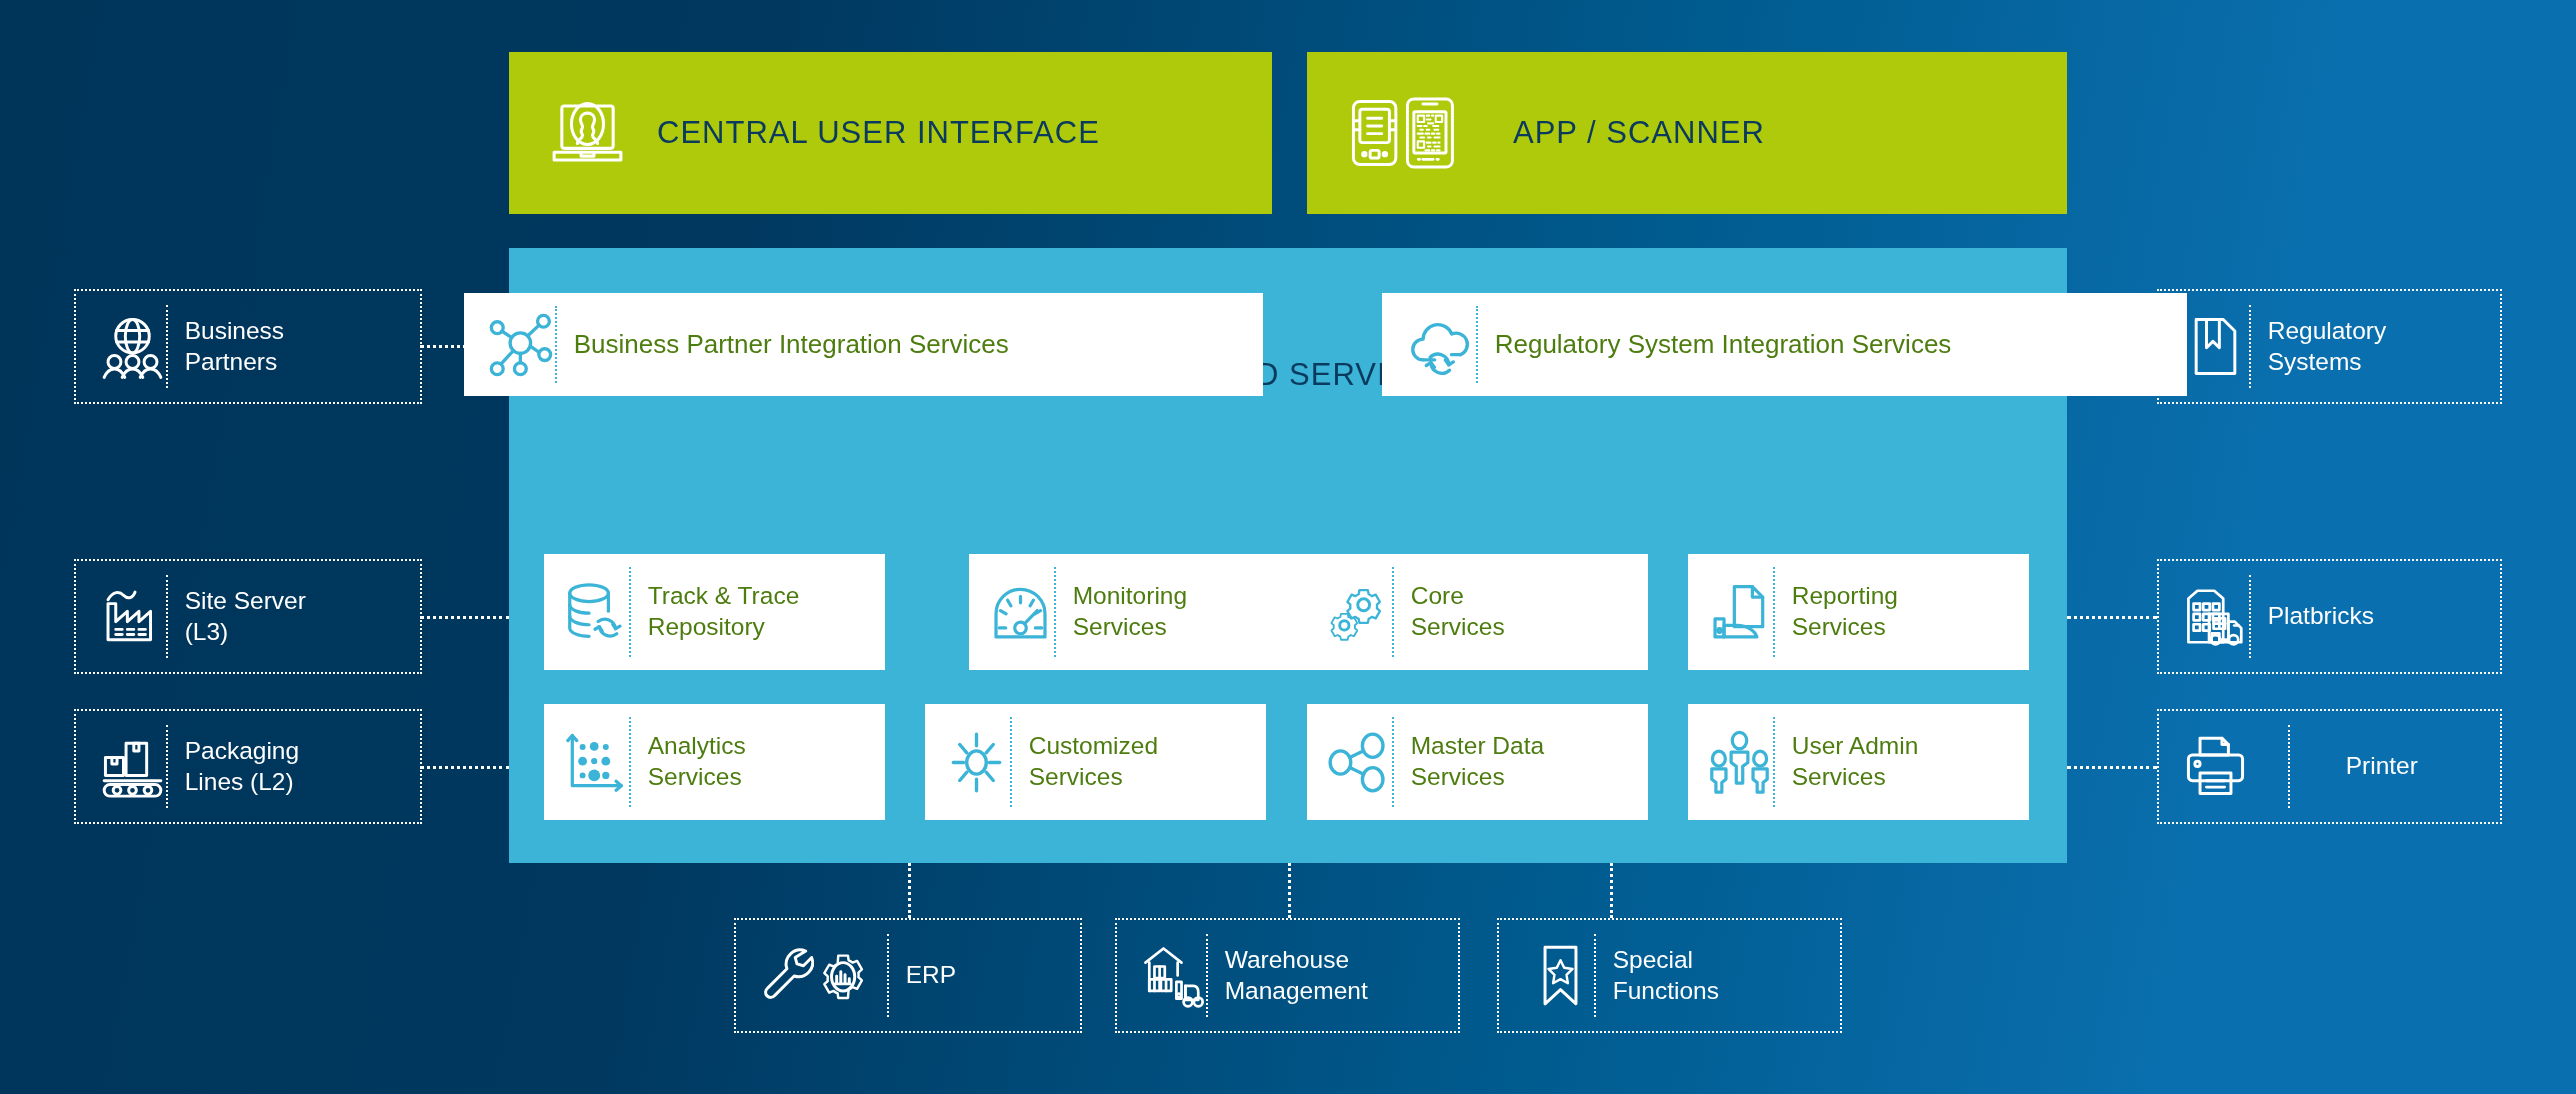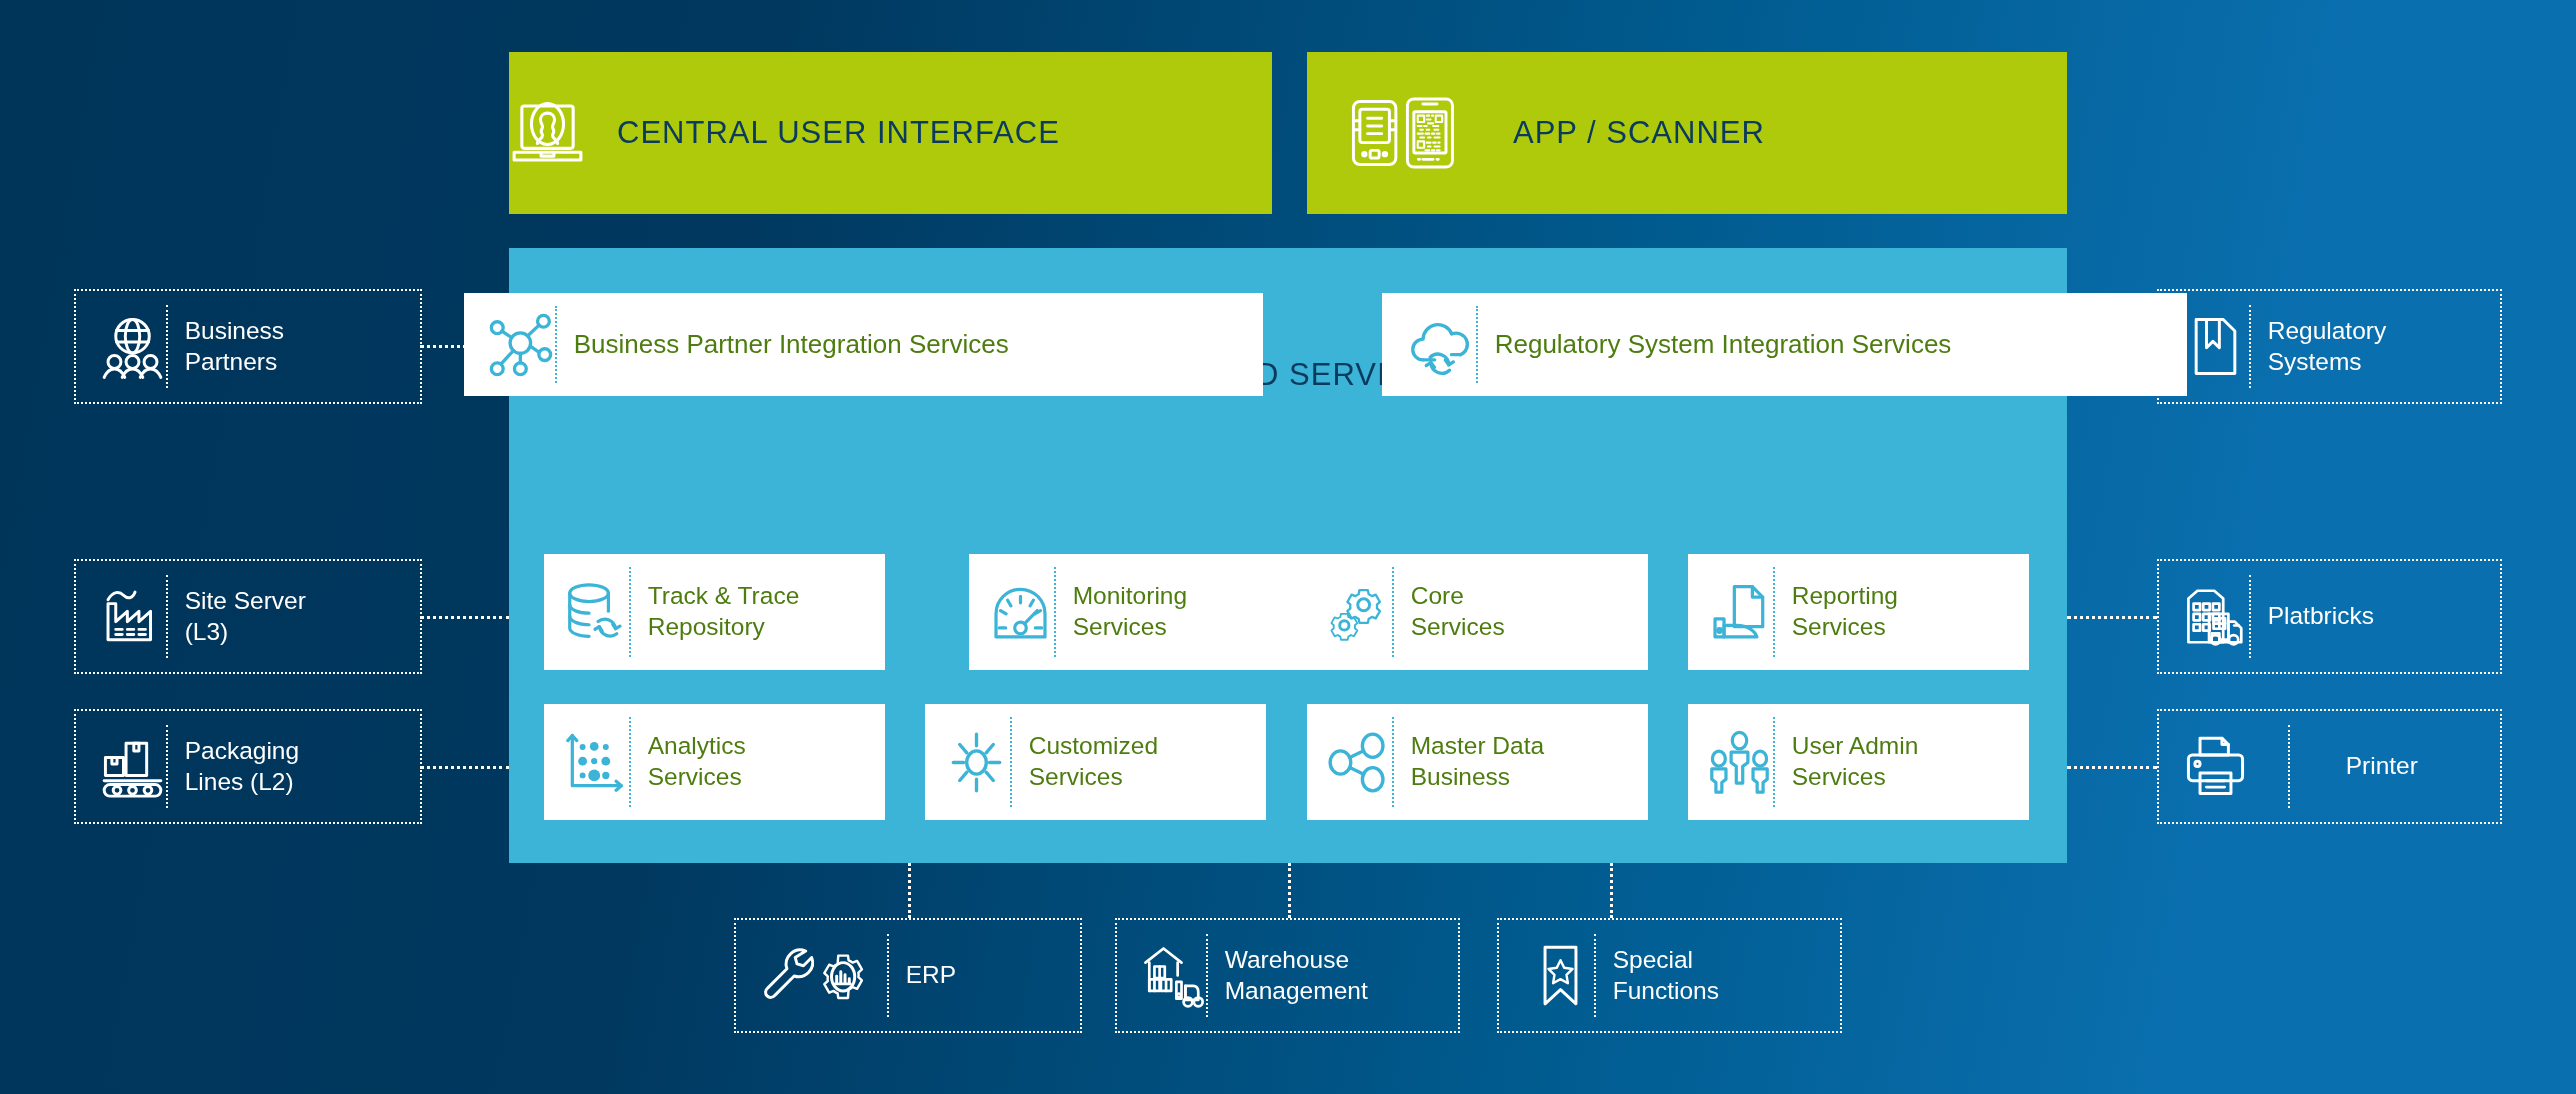--- a/index.html
+++ b/index.html
@@ -124,7 +124,7 @@
 <div class="conn-v" style="left:1288px; top:863px; height:55px;"></div>
 <div class="conn-v" style="left:1610px; top:863px; height:55px;"></div>
 
-<div class="greenbar" style="left:509px; top:52px; width:763px; height:162px; ">
+<div class="greenbar" style="left:509px; top:52px; width:763px; height:162px; padding-left:40px;">
   <span class="gb-icon">
     <svg width="77" height="72" viewBox="0 0 60 56" fill="none" stroke="#ffffff" stroke-width="2.4" stroke-linejoin="round" stroke-linecap="round">
       <rect x="10" y="7" width="40" height="33" rx="2"></rect>

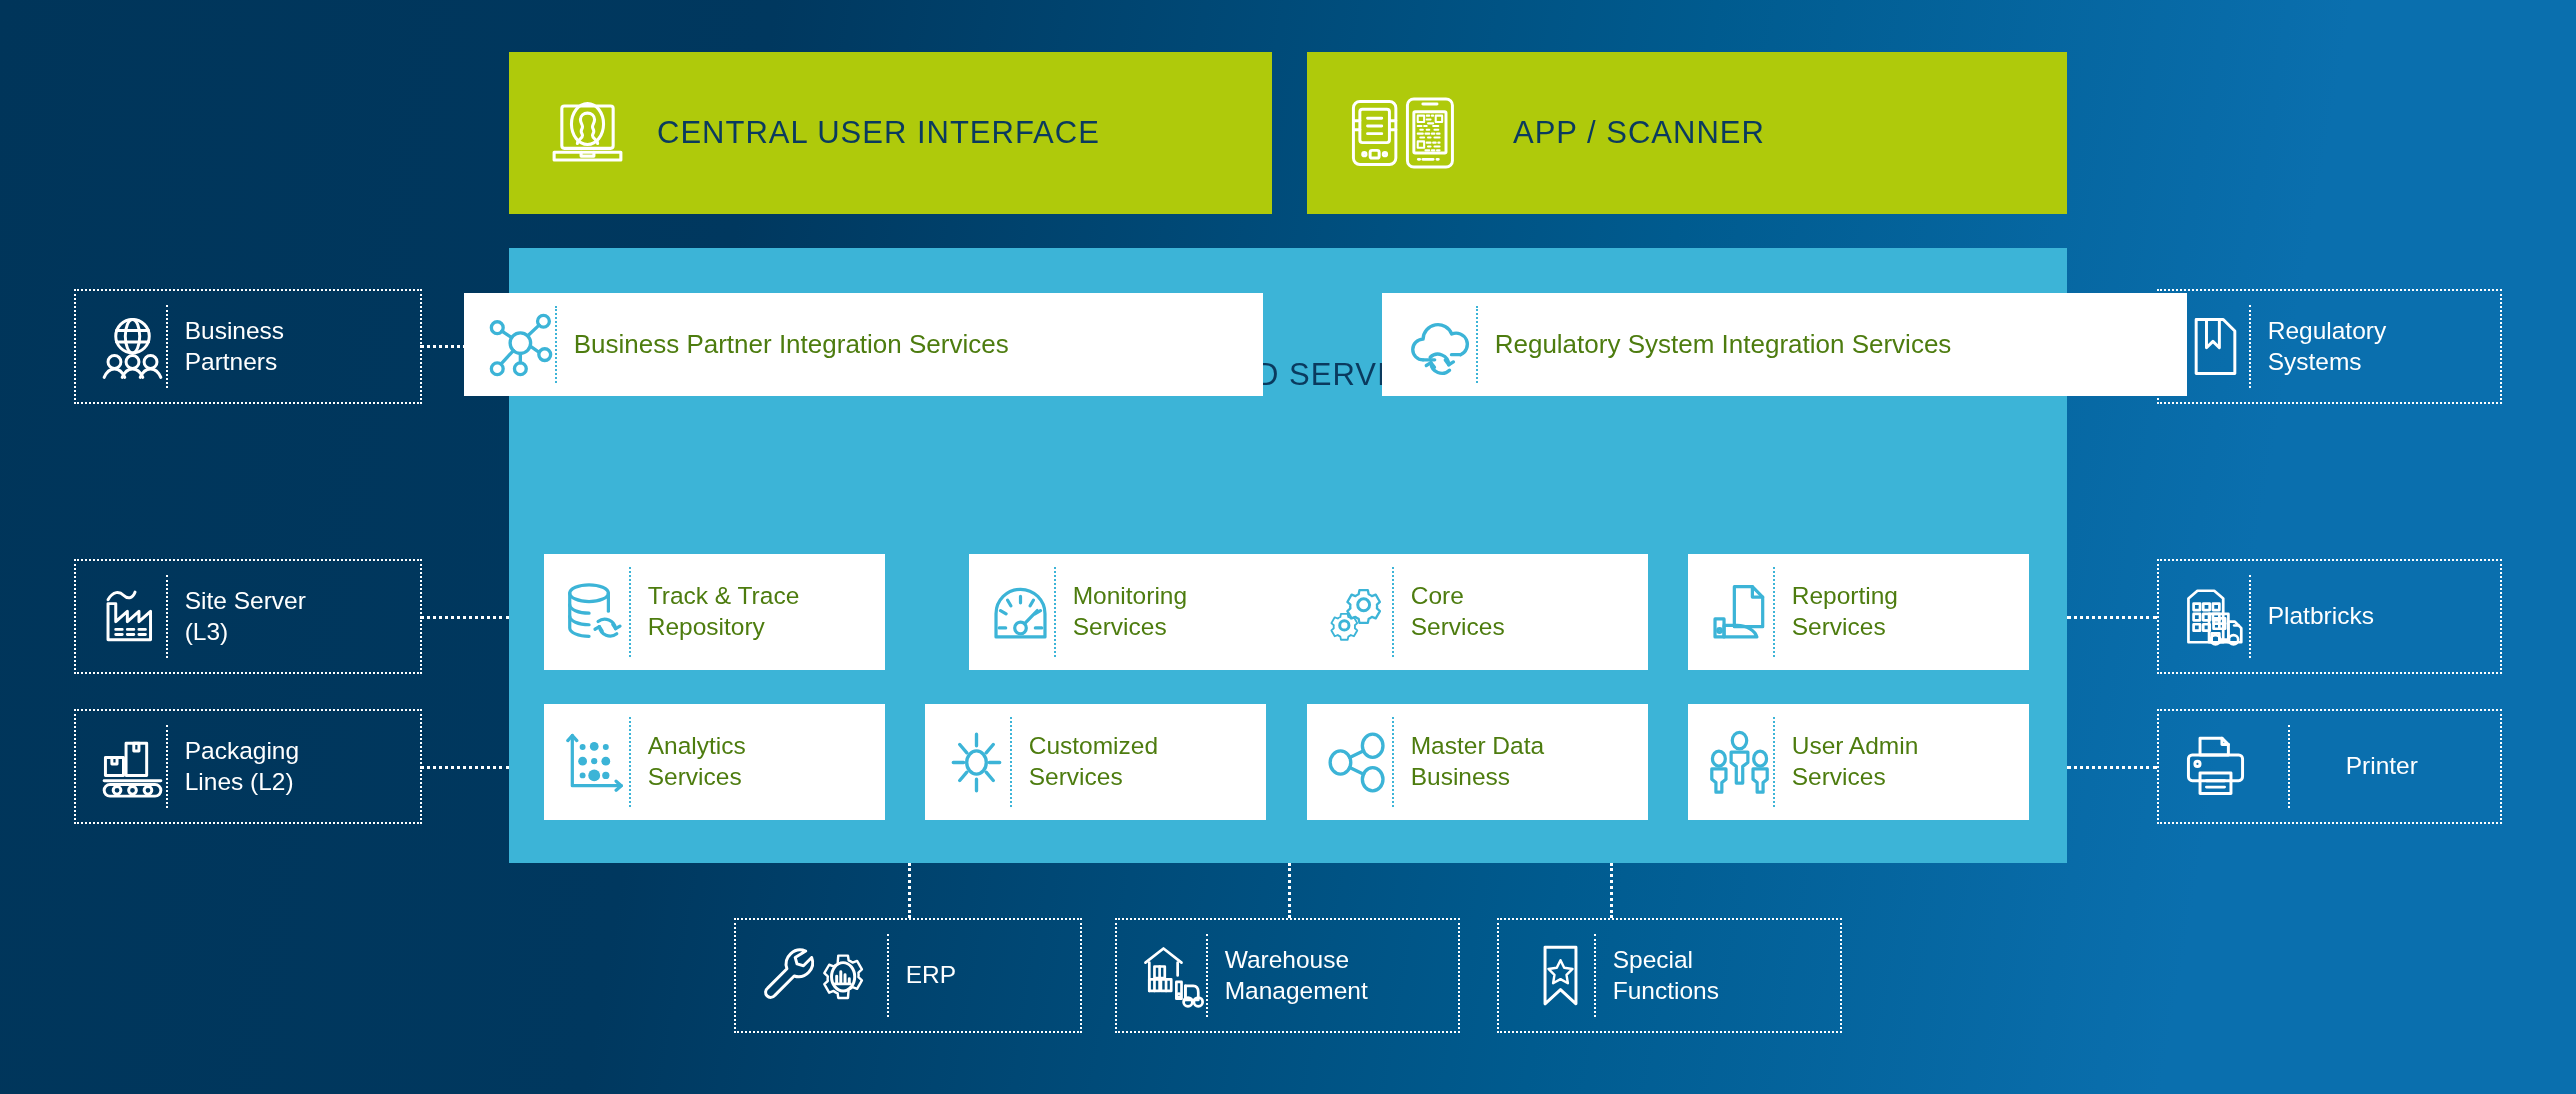--- a/index.html
+++ b/index.html
@@ -314,7 +314,7 @@
   </span>
   <span class="cdiv"></span>
   <span class="c-label">Master Data
-Business</span>
+Services</span>
 </div>
 
 <div class="card" style="left:1688px; top:704px; width:341px; height:116px; padding-left:18px;">

